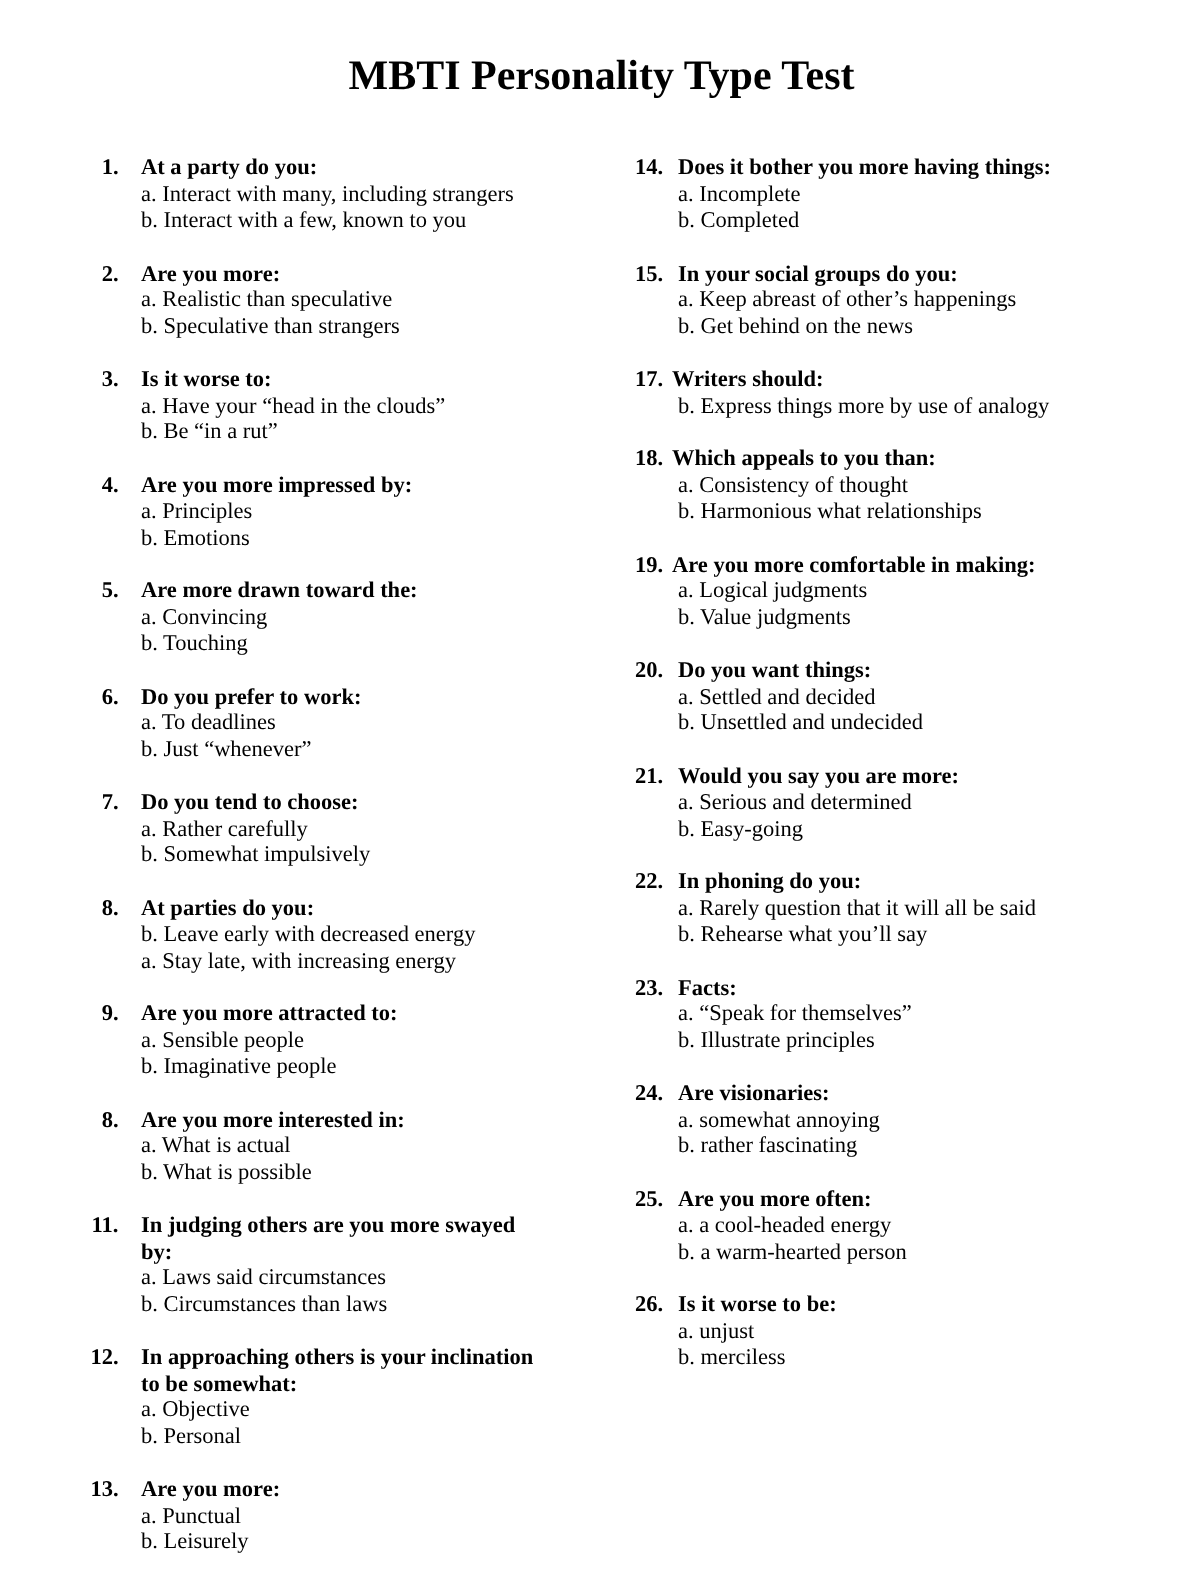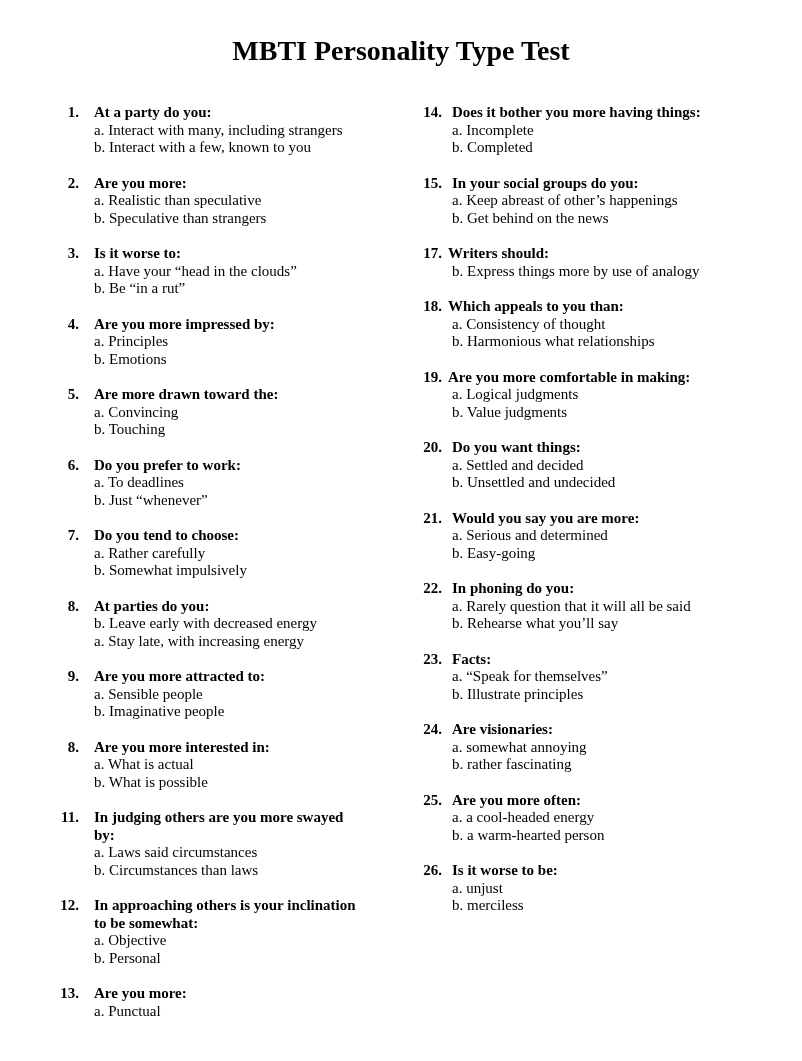--- a/index.html
+++ b/index.html
@@ -217,6 +217,7 @@
     </div>
     <div class="q-options">
       <div class="q-option">a. Punctual</div>
+      <div class="q-option">b. Leisurely</div>
     </div>
   </div>
 </div>

